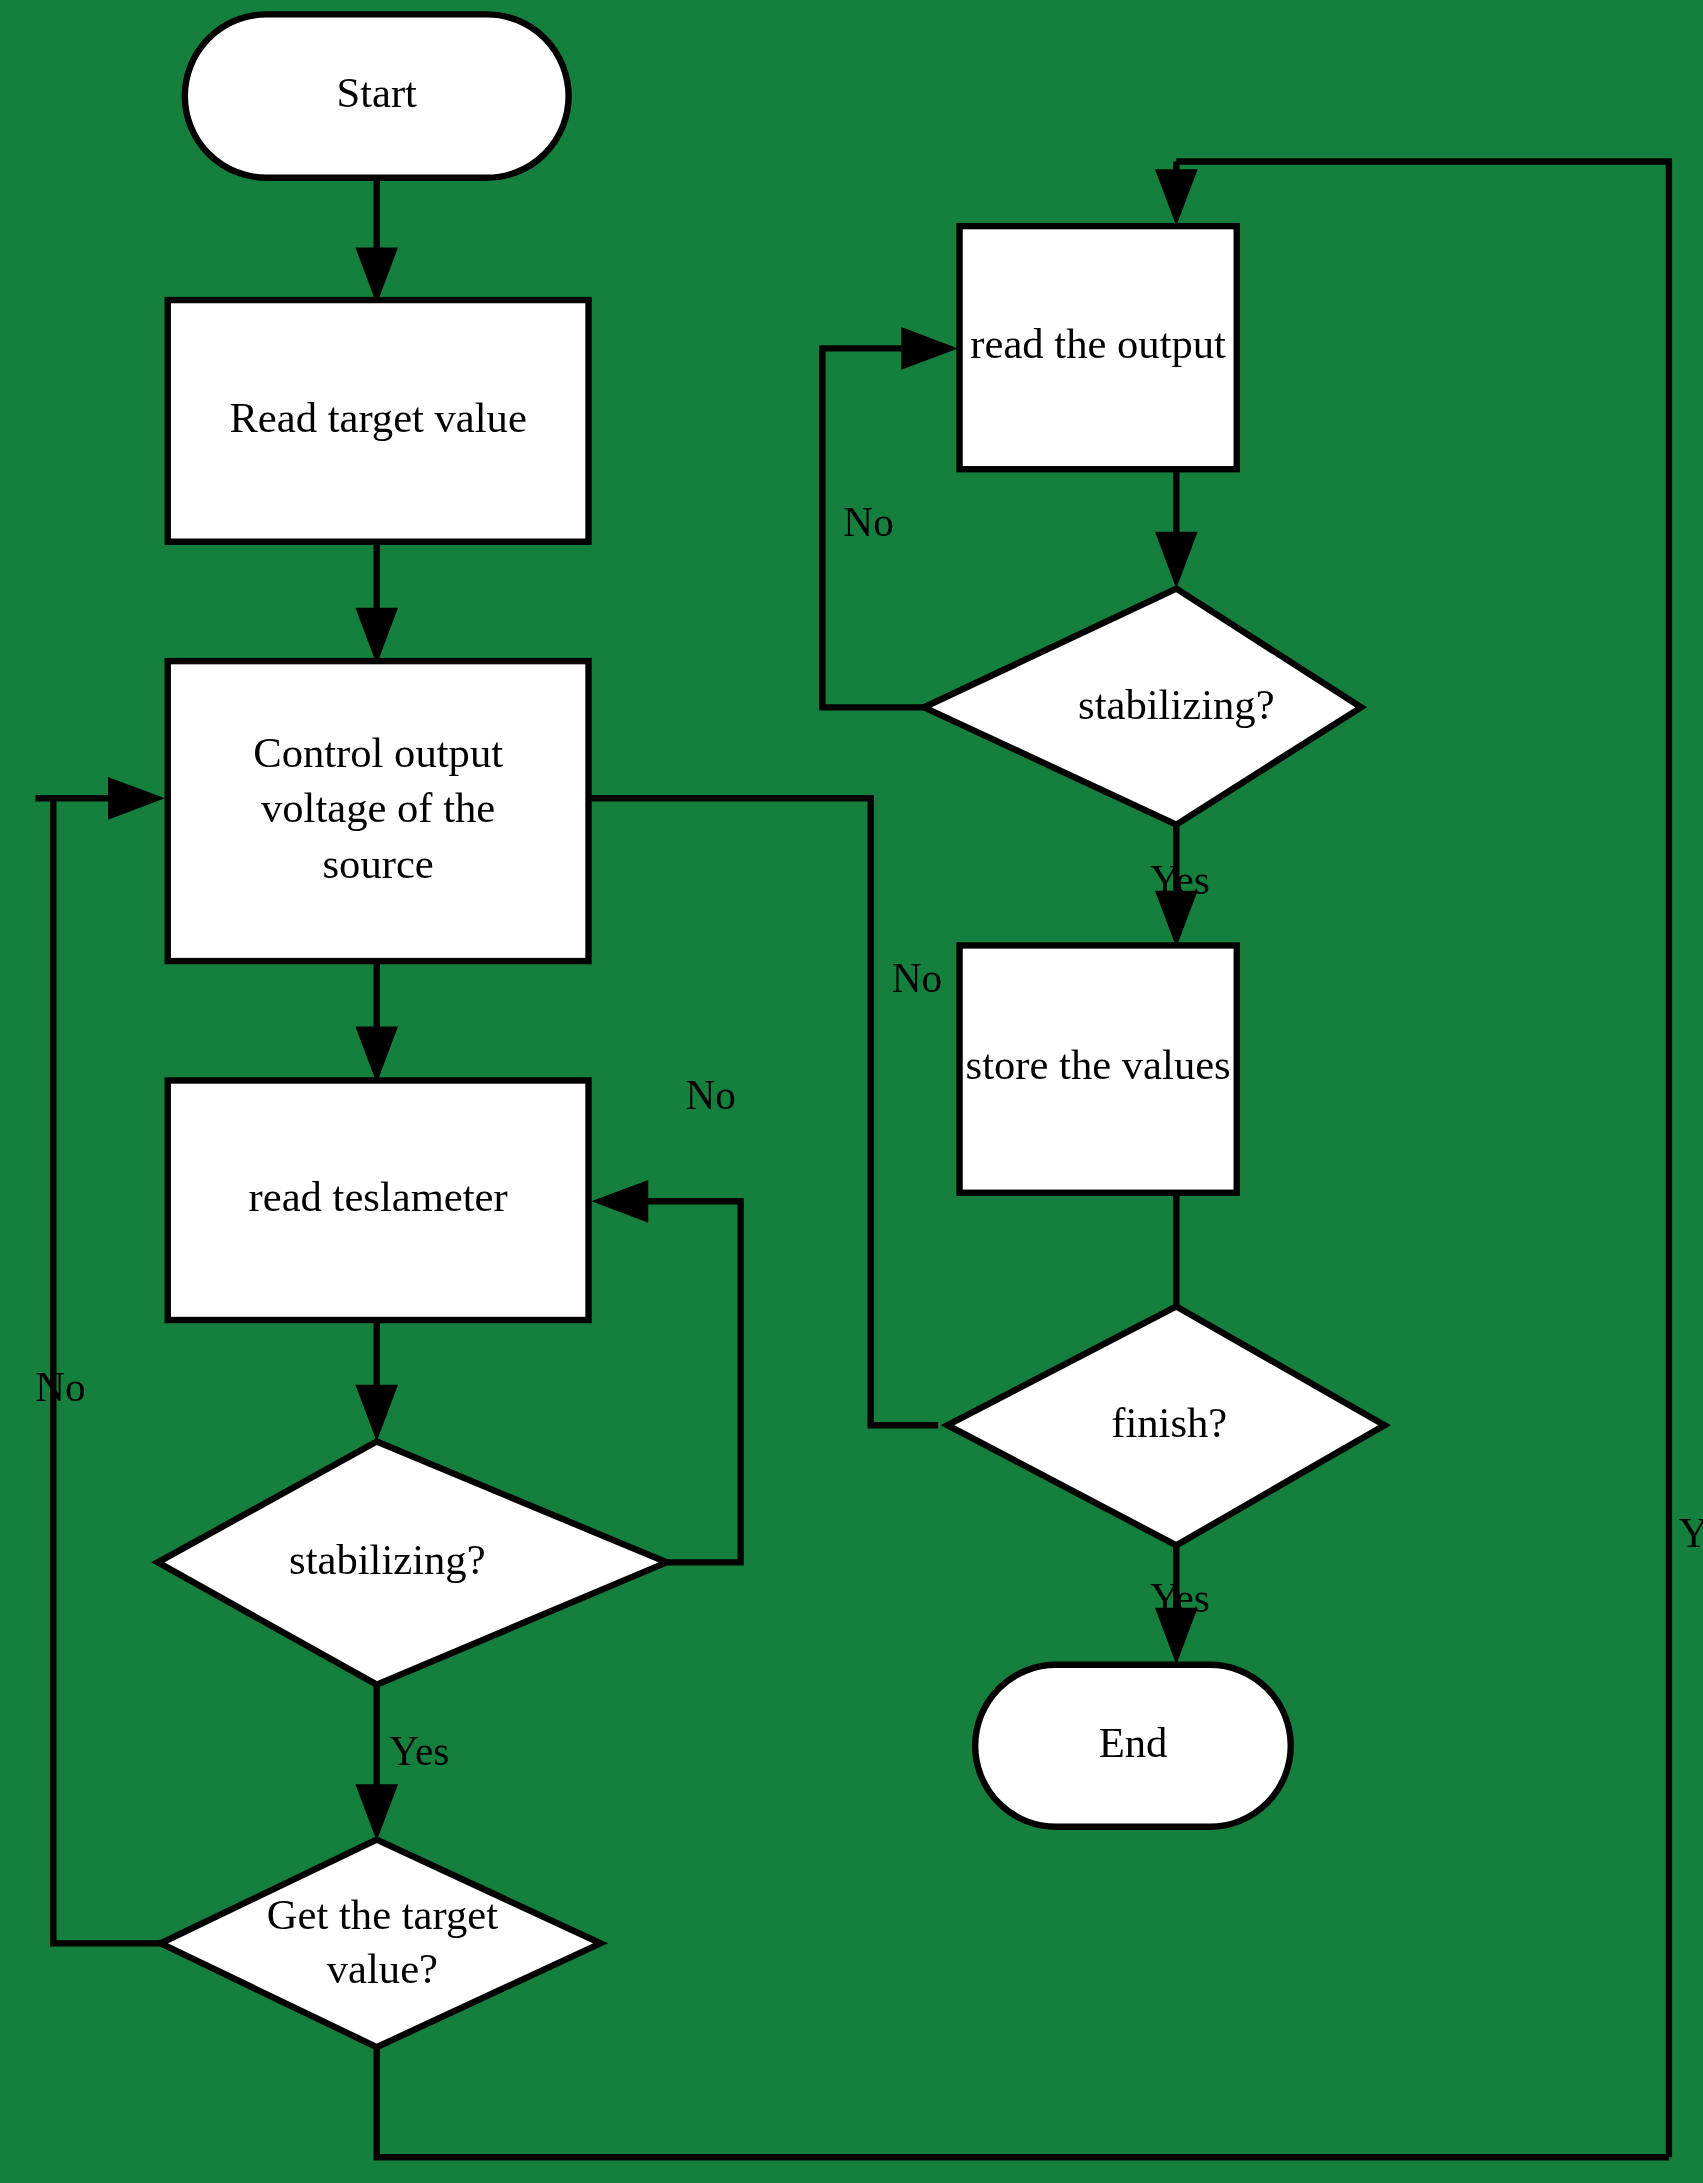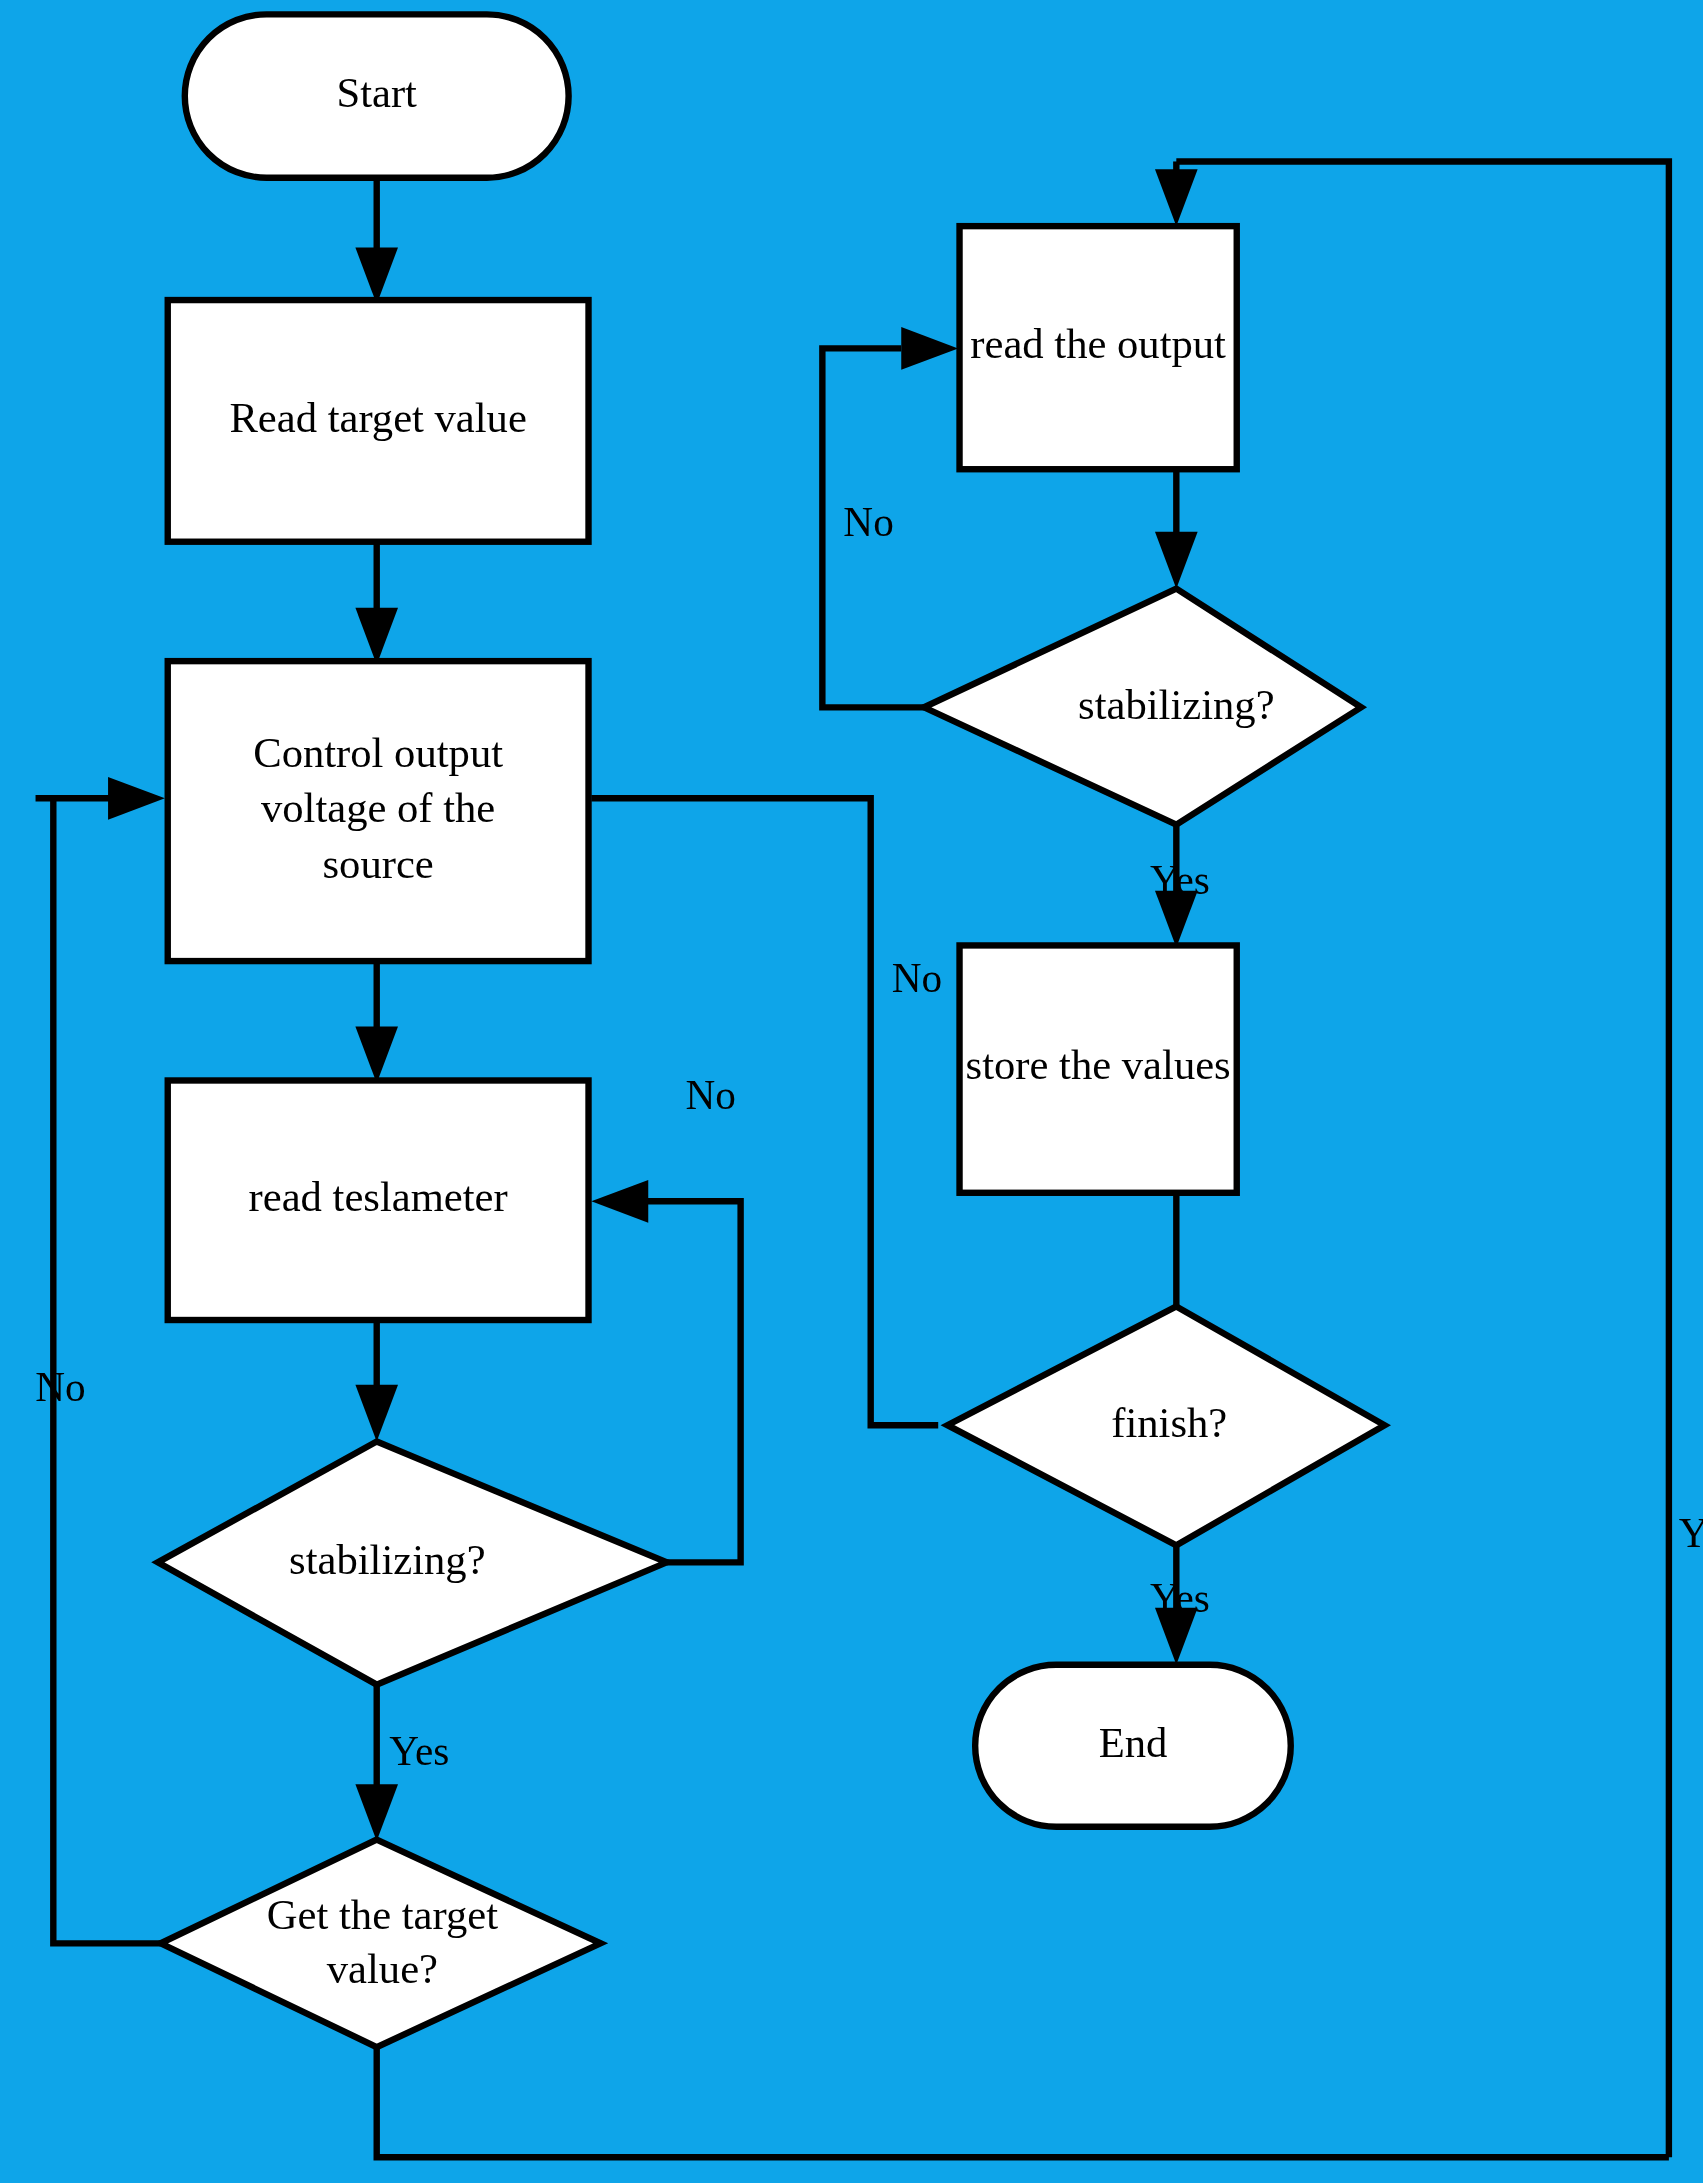--- a/index.html
+++ b/index.html
@@ -15,7 +15,7 @@
     position: relative;
     width: 1703px;
     height: 2183px;
-    background: #0ea5e9;
+    background: #15803d;
     overflow: hidden;
   }
   svg.flow-canvas {

